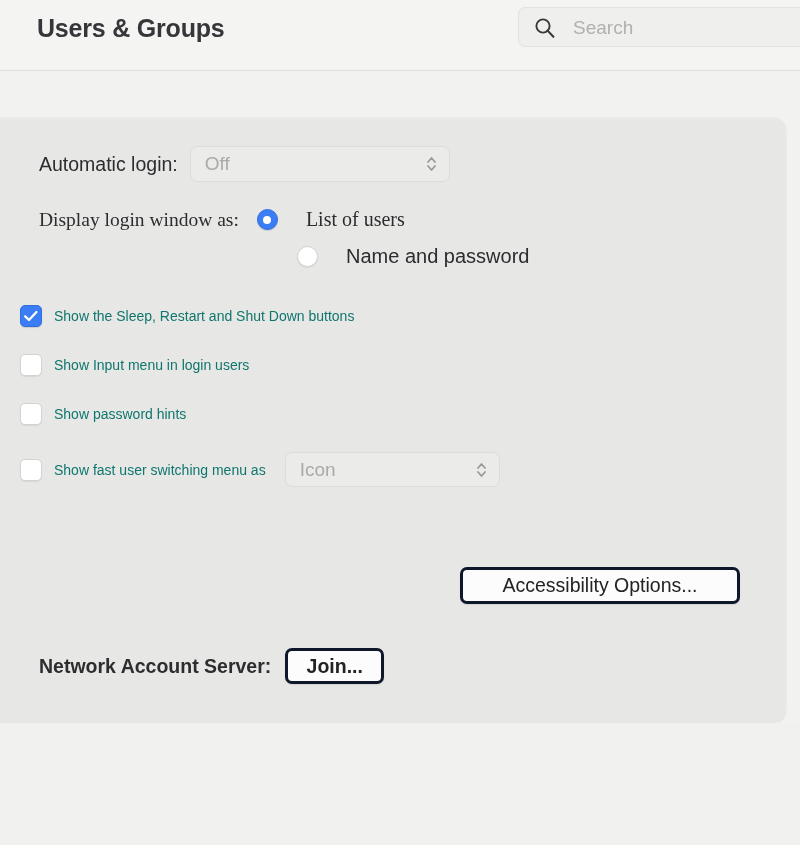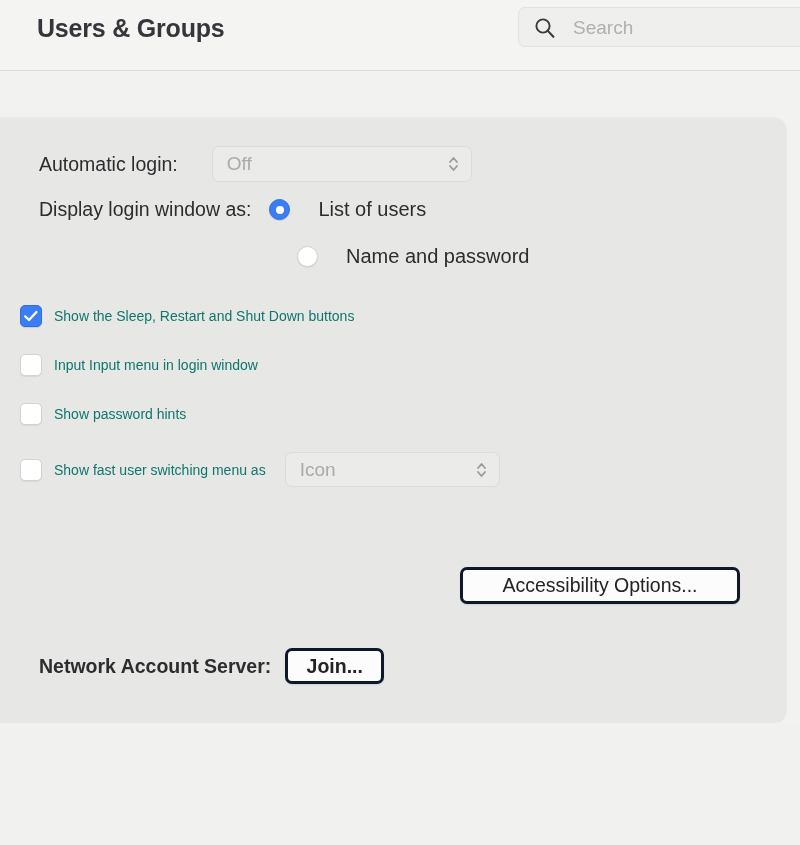--- a/index.html
+++ b/index.html
@@ -216,7 +216,7 @@
 
   <div class="content-panel">
 
-    <div class="row" style="left:59px; top:28px;gap:22px;">
+    <div class="row" style="left:59px; top:28px;">
       <span class="field-label">Automatic login:</span>
       <span class="popup" style="width:260px; height:36px; margin-left:12px;">
         <span class="popup-value">Off</span>

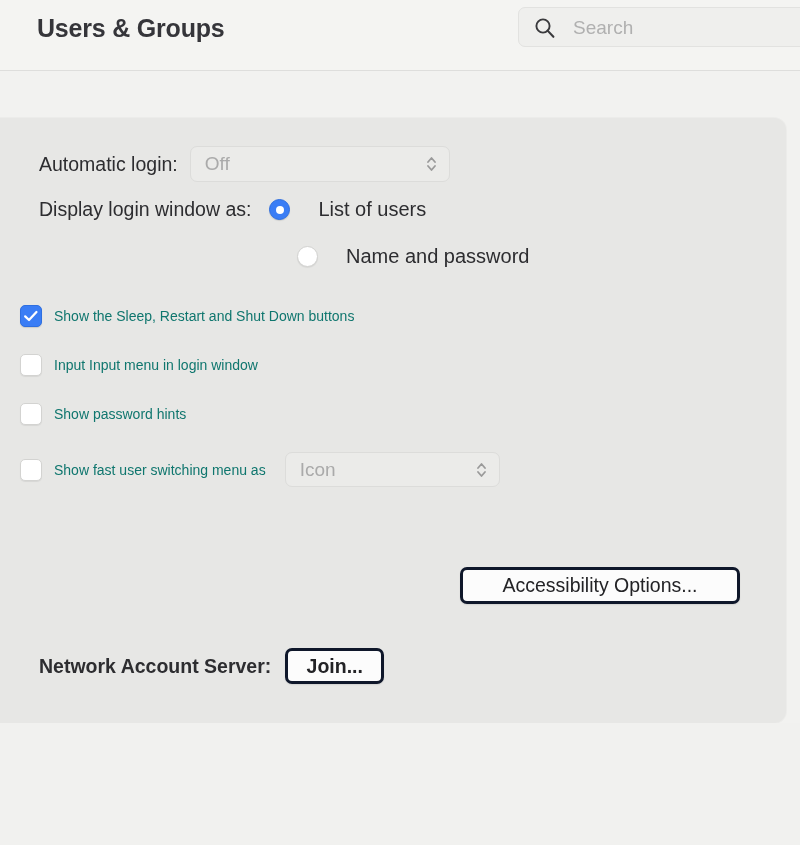--- a/index.html
+++ b/index.html
@@ -229,7 +229,7 @@
       </span>
     </div>
 
-    <div class="row" style="left:59px; top:80px;">
+    <div class="row" style="left:59px; top:90px;font-family:Liberation Serif, serif;">
       <span class="field-label">Display login window as:</span>
       <span style="display:flex; align-items:center; margin-left:18px;">
         <span class="radio on"></span>

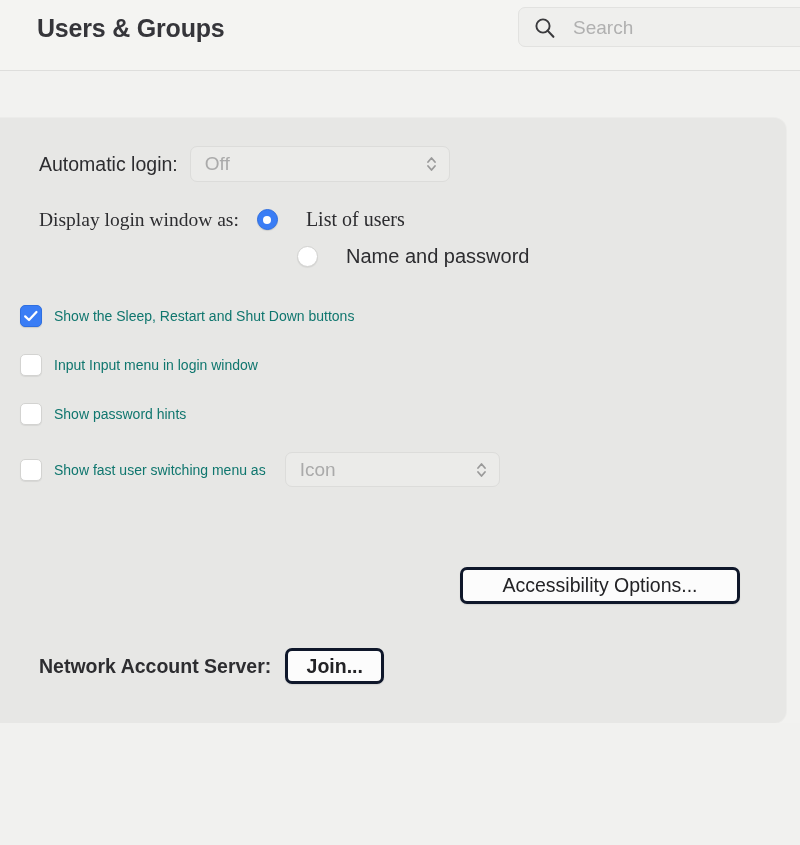--- a/index.html
+++ b/index.html
@@ -255,7 +255,7 @@
 
     <div class="row" style="left:40px; top:236px;">
       <span class="checkbox off"></span>
-      <span class="checkbox-label">Input Input menu in login window</span>
+      <span class="checkbox-label">Show Input menu in login users</span>
     </div>
 
     <div class="row" style="left:40px; top:285px;">

